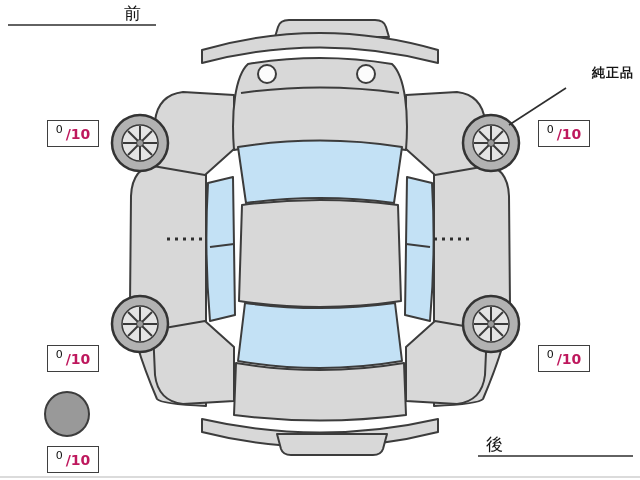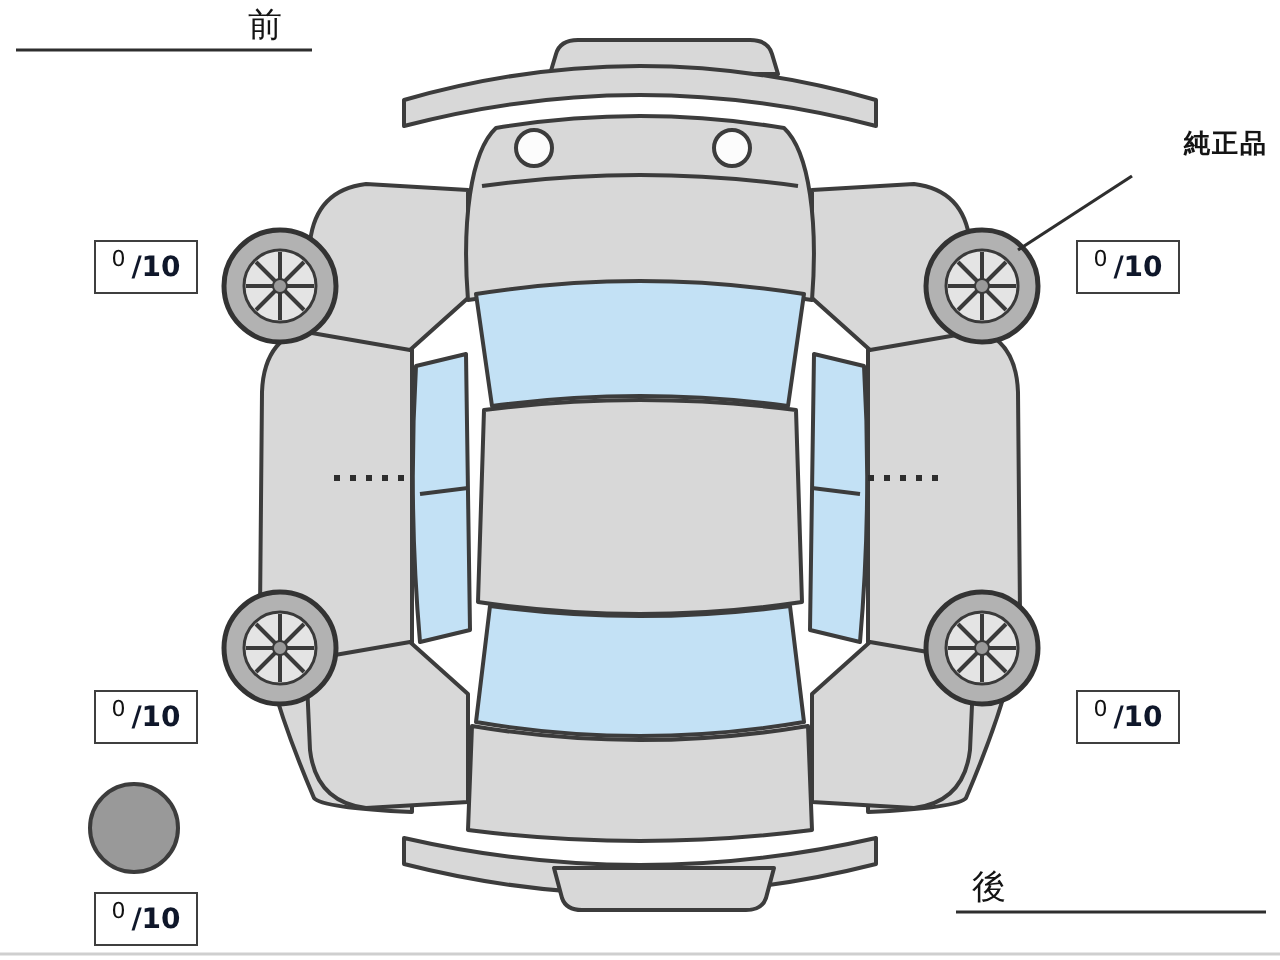--- a/index.html
+++ b/index.html
@@ -27,7 +27,7 @@
                border:1.6px solid #3f3f3f; display:flex; align-items:center;
                justify-content:center; gap:3px; }
   .score-num { font-size:11px; line-height:1; color:#111; transform:translateY(-4px); }
-  .score-den { font-size:14px; font-weight:bold; line-height:1; color:#0f172a; }
+  .score-den { font-size:14px; font-weight:bold; line-height:1; color:#be185d; }
 </style>
 </head>
 <body>

